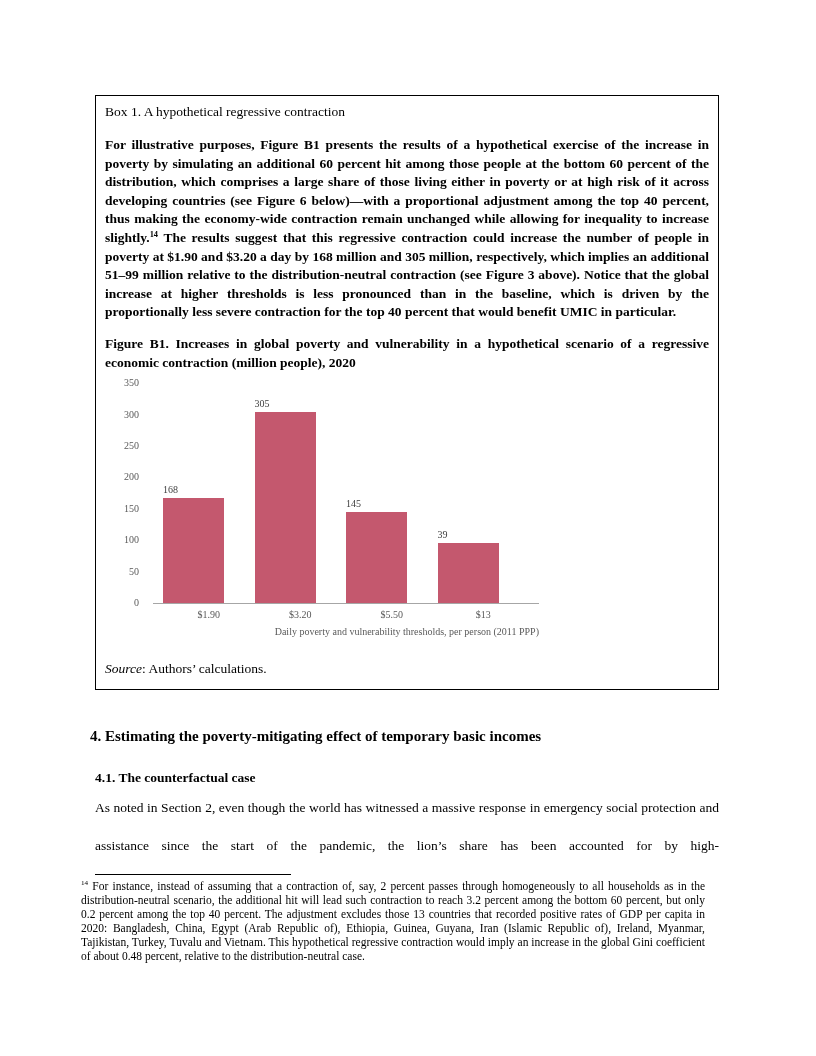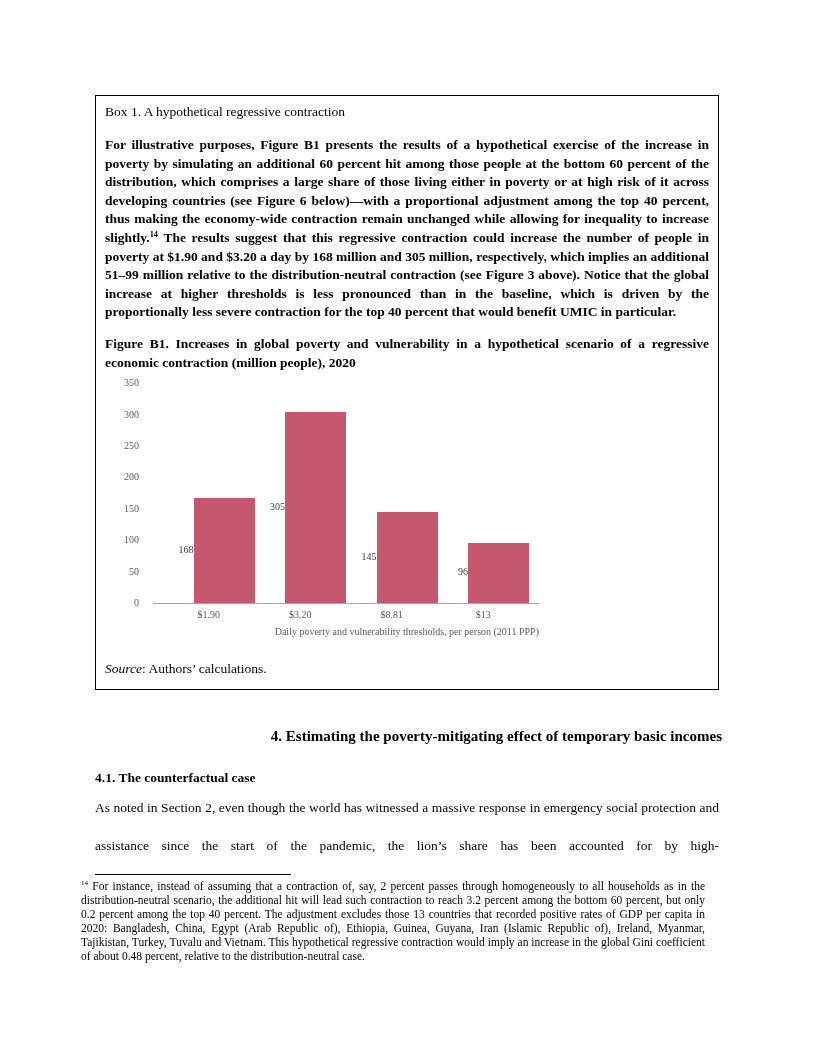--- a/index.html
+++ b/index.html
@@ -73,7 +73,8 @@
   .bar-group {
     flex: 1;
     display: flex;
-    align-items: center;
+    flex-direction: column;
+    align-items: flex-start;
     justify-content: flex-end;
   }
   .bar-value {

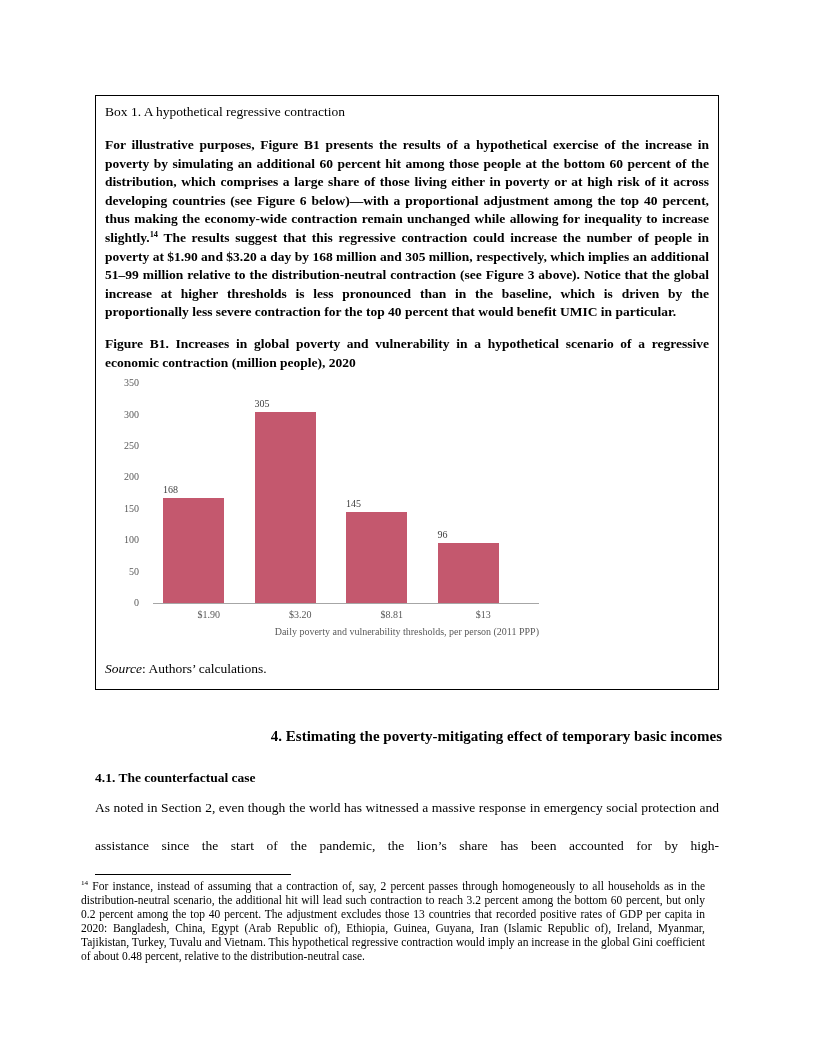--- a/index.html
+++ b/index.html
@@ -195,7 +195,7 @@
               <div class="bar" style="height: 90.7px; background: rgb(196, 88, 110);"></div>
             </div>
             <div class="bar-group">
-              <div class="bar-value">96</div>
+              <div class="bar-value">39</div>
               <div class="bar" style="height: 60.1px; background: rgb(196, 88, 110);"></div>
             </div>
           </div>

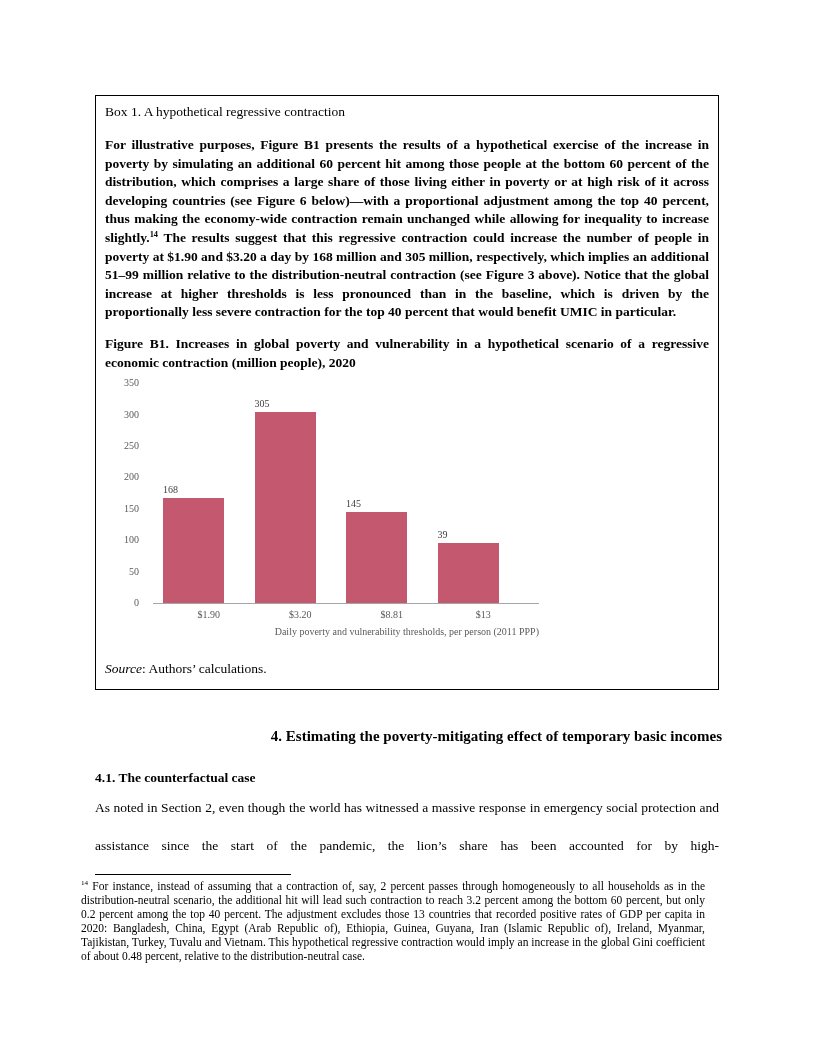--- a/index.html
+++ b/index.html
@@ -203,7 +203,7 @@
       <div class="chart-xlabels">
           <div class="xtick">$1.90</div>
           <div class="xtick">$3.20</div>
-          <div class="xtick">$8.81</div>
+          <div class="xtick">$5.50</div>
           <div class="xtick">$13</div>
         </div>
       <div class="chart-xtitle">Daily poverty and vulnerability thresholds, per person (2011 PPP)</div>

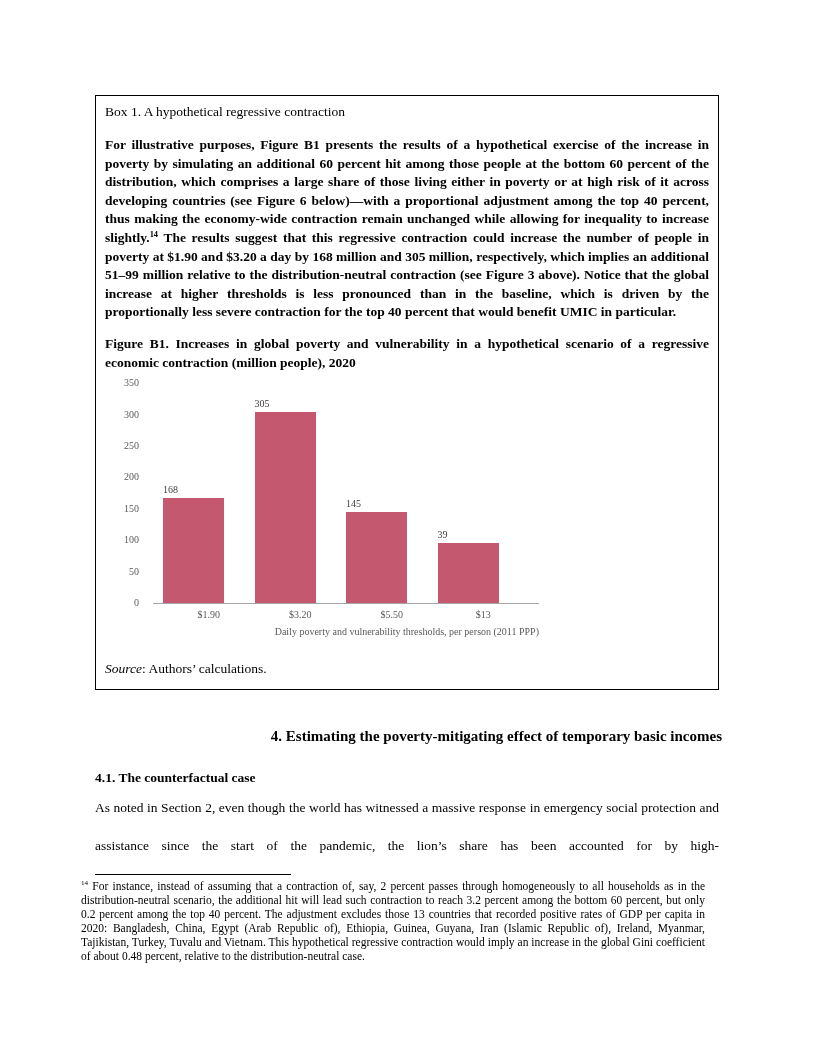--- a/index.html
+++ b/index.html
@@ -107,14 +107,13 @@
   
   .section-heading {
     position: absolute;
-    left: 98px;
+    left: 90px;
     top: 727px;
     width: 624px;
     margin: 0;
     font-size: 15px;
     font-weight: bold;
     line-height: 19px;
-    text-align: right;
   }
   .subsection-heading {
     position: absolute;

